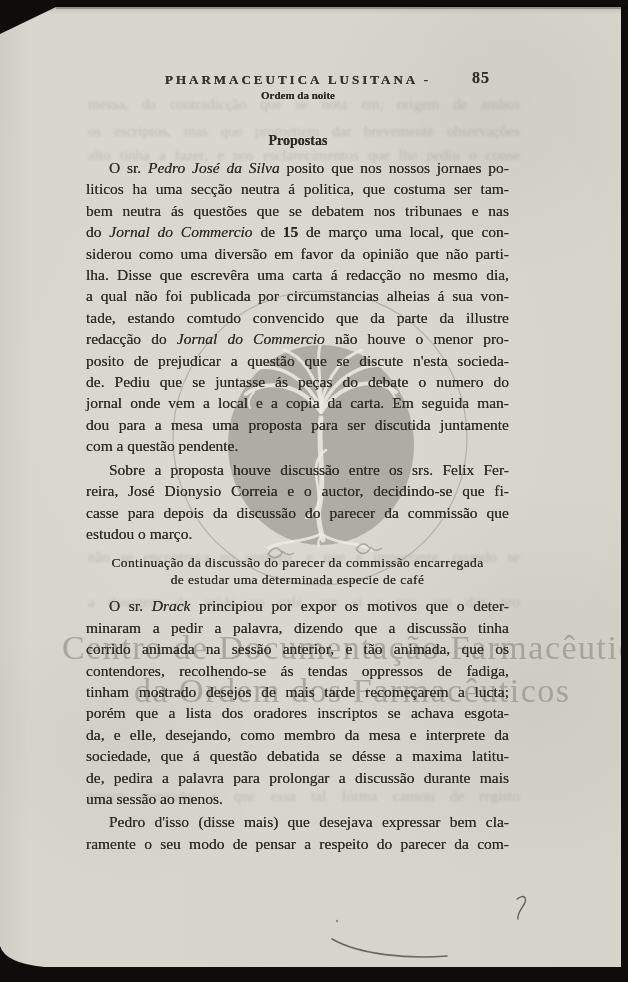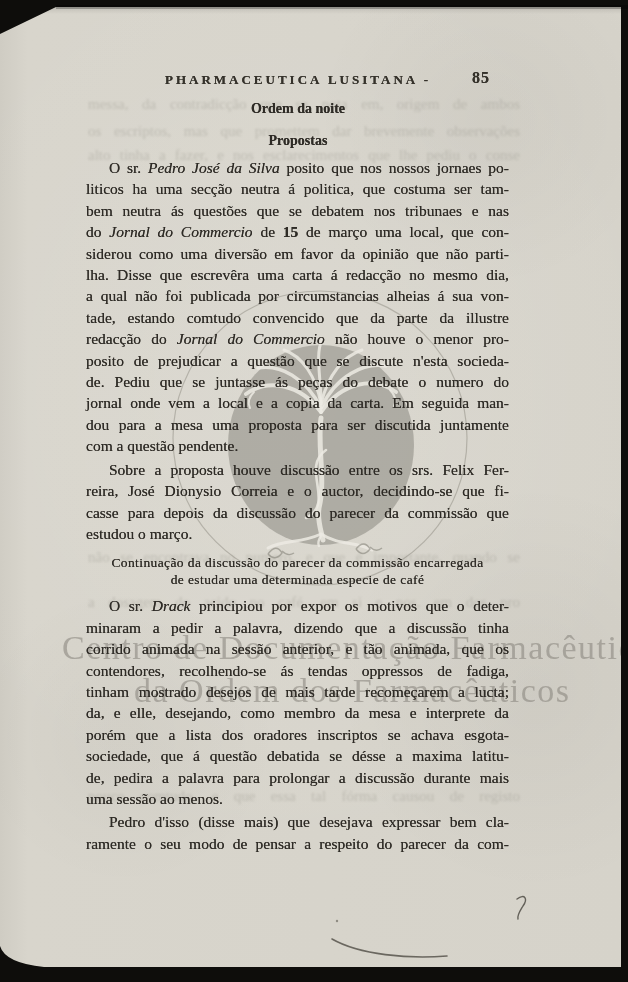--- a/index.html
+++ b/index.html
@@ -35,7 +35,7 @@
       font-weight:bold;letter-spacing:1px;color:#35322b;}
   .h-center{position:absolute;left:86px;width:424px;text-align:center;
       font-weight:bold;color:#2e2b26;}
-  .h1{top:101px;font-size:14px;}
+  .h1{top:89px;font-size:11px;}
   .h2{top:133px;font-size:14px;}
   .bodycol{position:absolute;left:86px;top:157px;width:423px;font-size:15.5px;
       line-height:21.4px;}

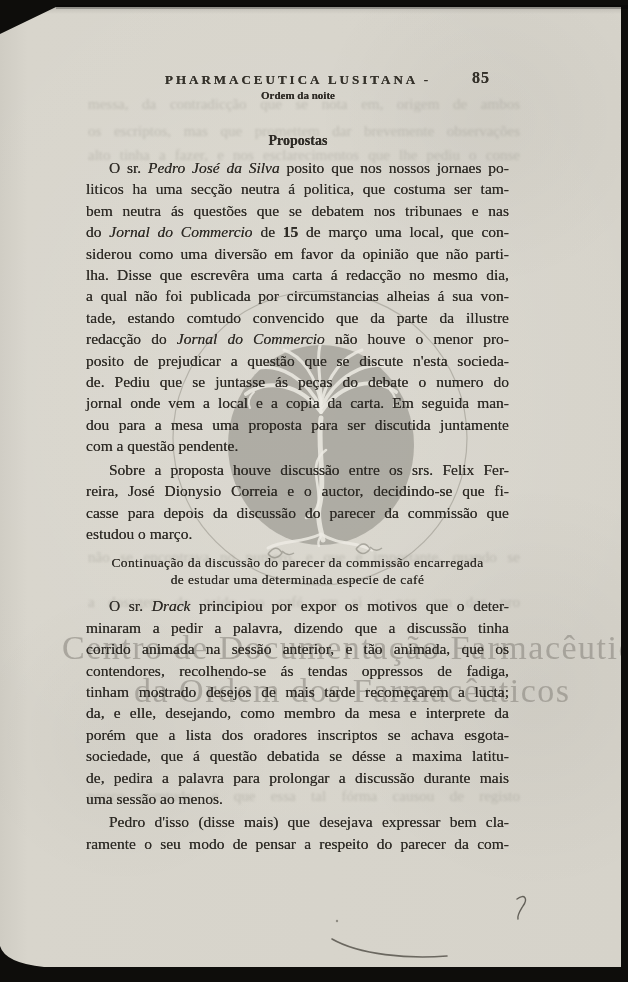--- a/index.html
+++ b/index.html
@@ -132,8 +132,8 @@
             <div class="line"><span>corrido animada na sessão anterior, e tão animada, que os</span></div>
             <div class="line"><span>contendores, recolhendo-se ás tendas oppressos de fadiga,</span></div>
             <div class="line"><span>tinham mostrado desejos de mais tarde recomeçarem a lucta;</span></div>
+            <div class="line"><span>porém que a lista dos oradores inscriptos se achava esgota-</span></div>
             <div class="line"><span>da, e elle, desejando, como membro da mesa e interprete da</span></div>
-            <div class="line"><span>porém que a lista dos oradores inscriptos se achava esgota-</span></div>
             <div class="line"><span>sociedade, que á questão debatida se désse a maxima latitu-</span></div>
             <div class="line"><span>de, pedira a palavra para prolongar a discussão durante mais</span></div>
             <div class="line last"><span>uma sessão ao menos.</span></div>

